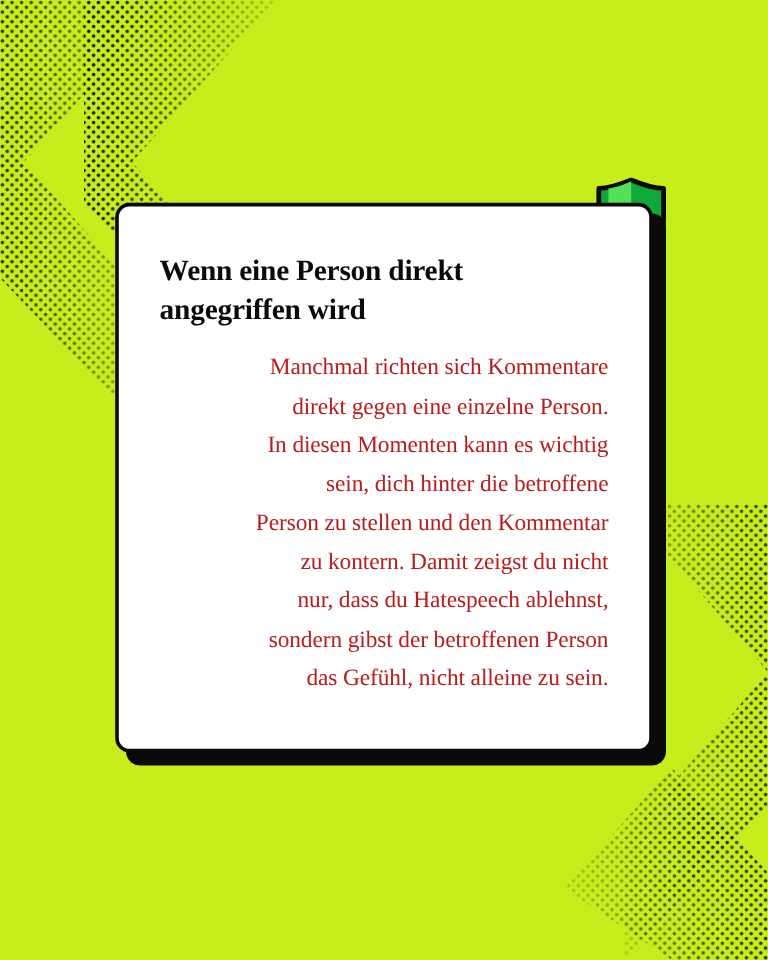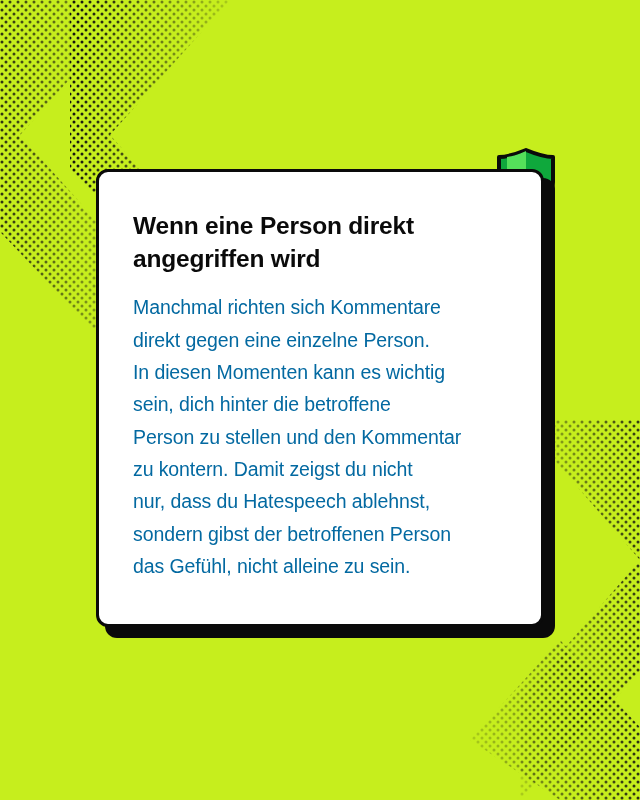--- a/index.html
+++ b/index.html
@@ -45,6 +45,7 @@
     border-radius: 12px;
     box-sizing: border-box;
     padding: 38px 34px 20px 34px;
+    font-family: Liberation Serif, serif;
   }
 
   #card-title {

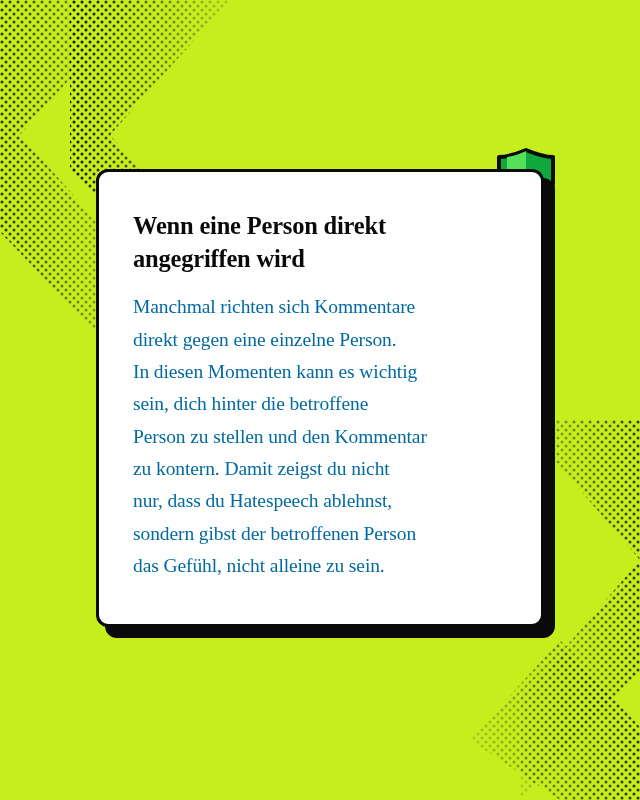--- a/index.html
+++ b/index.html
@@ -61,10 +61,11 @@
   #card-body {
     font-size: 19.5px;
     line-height: 1.66;
-    color: #0369a1;
+    color: #b91c1c;
     margin: 0;
     letter-spacing: -0.1px;
     white-space: pre-line;
+    text-align: right;
   }
 
   

